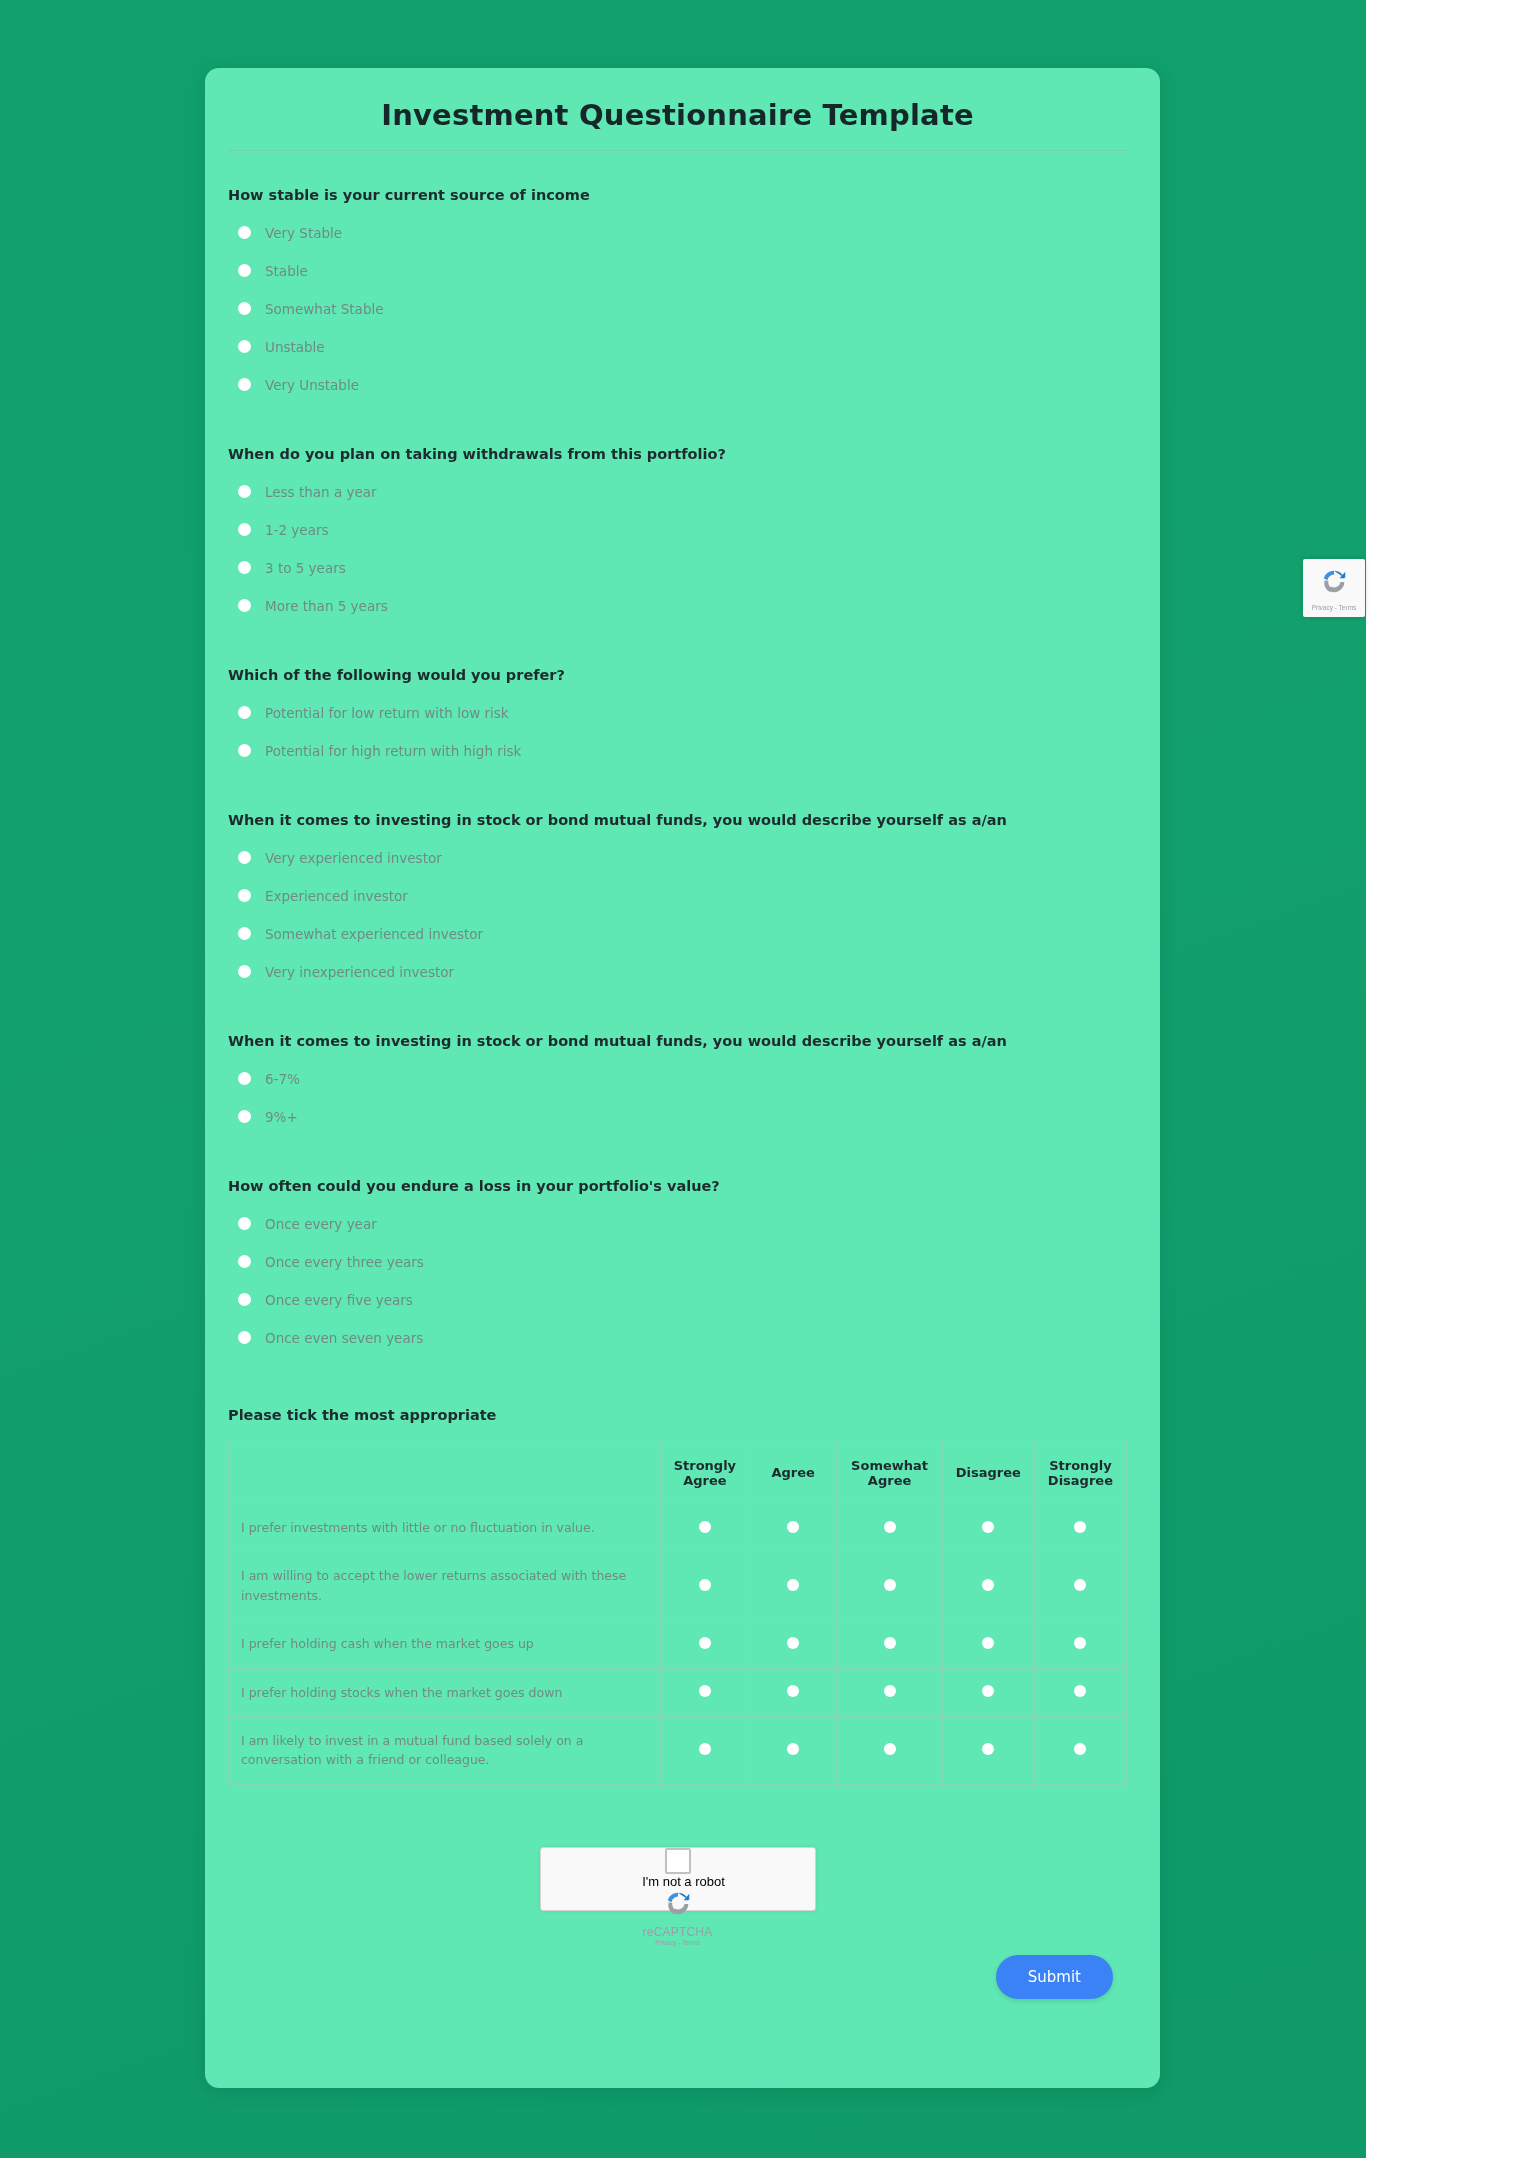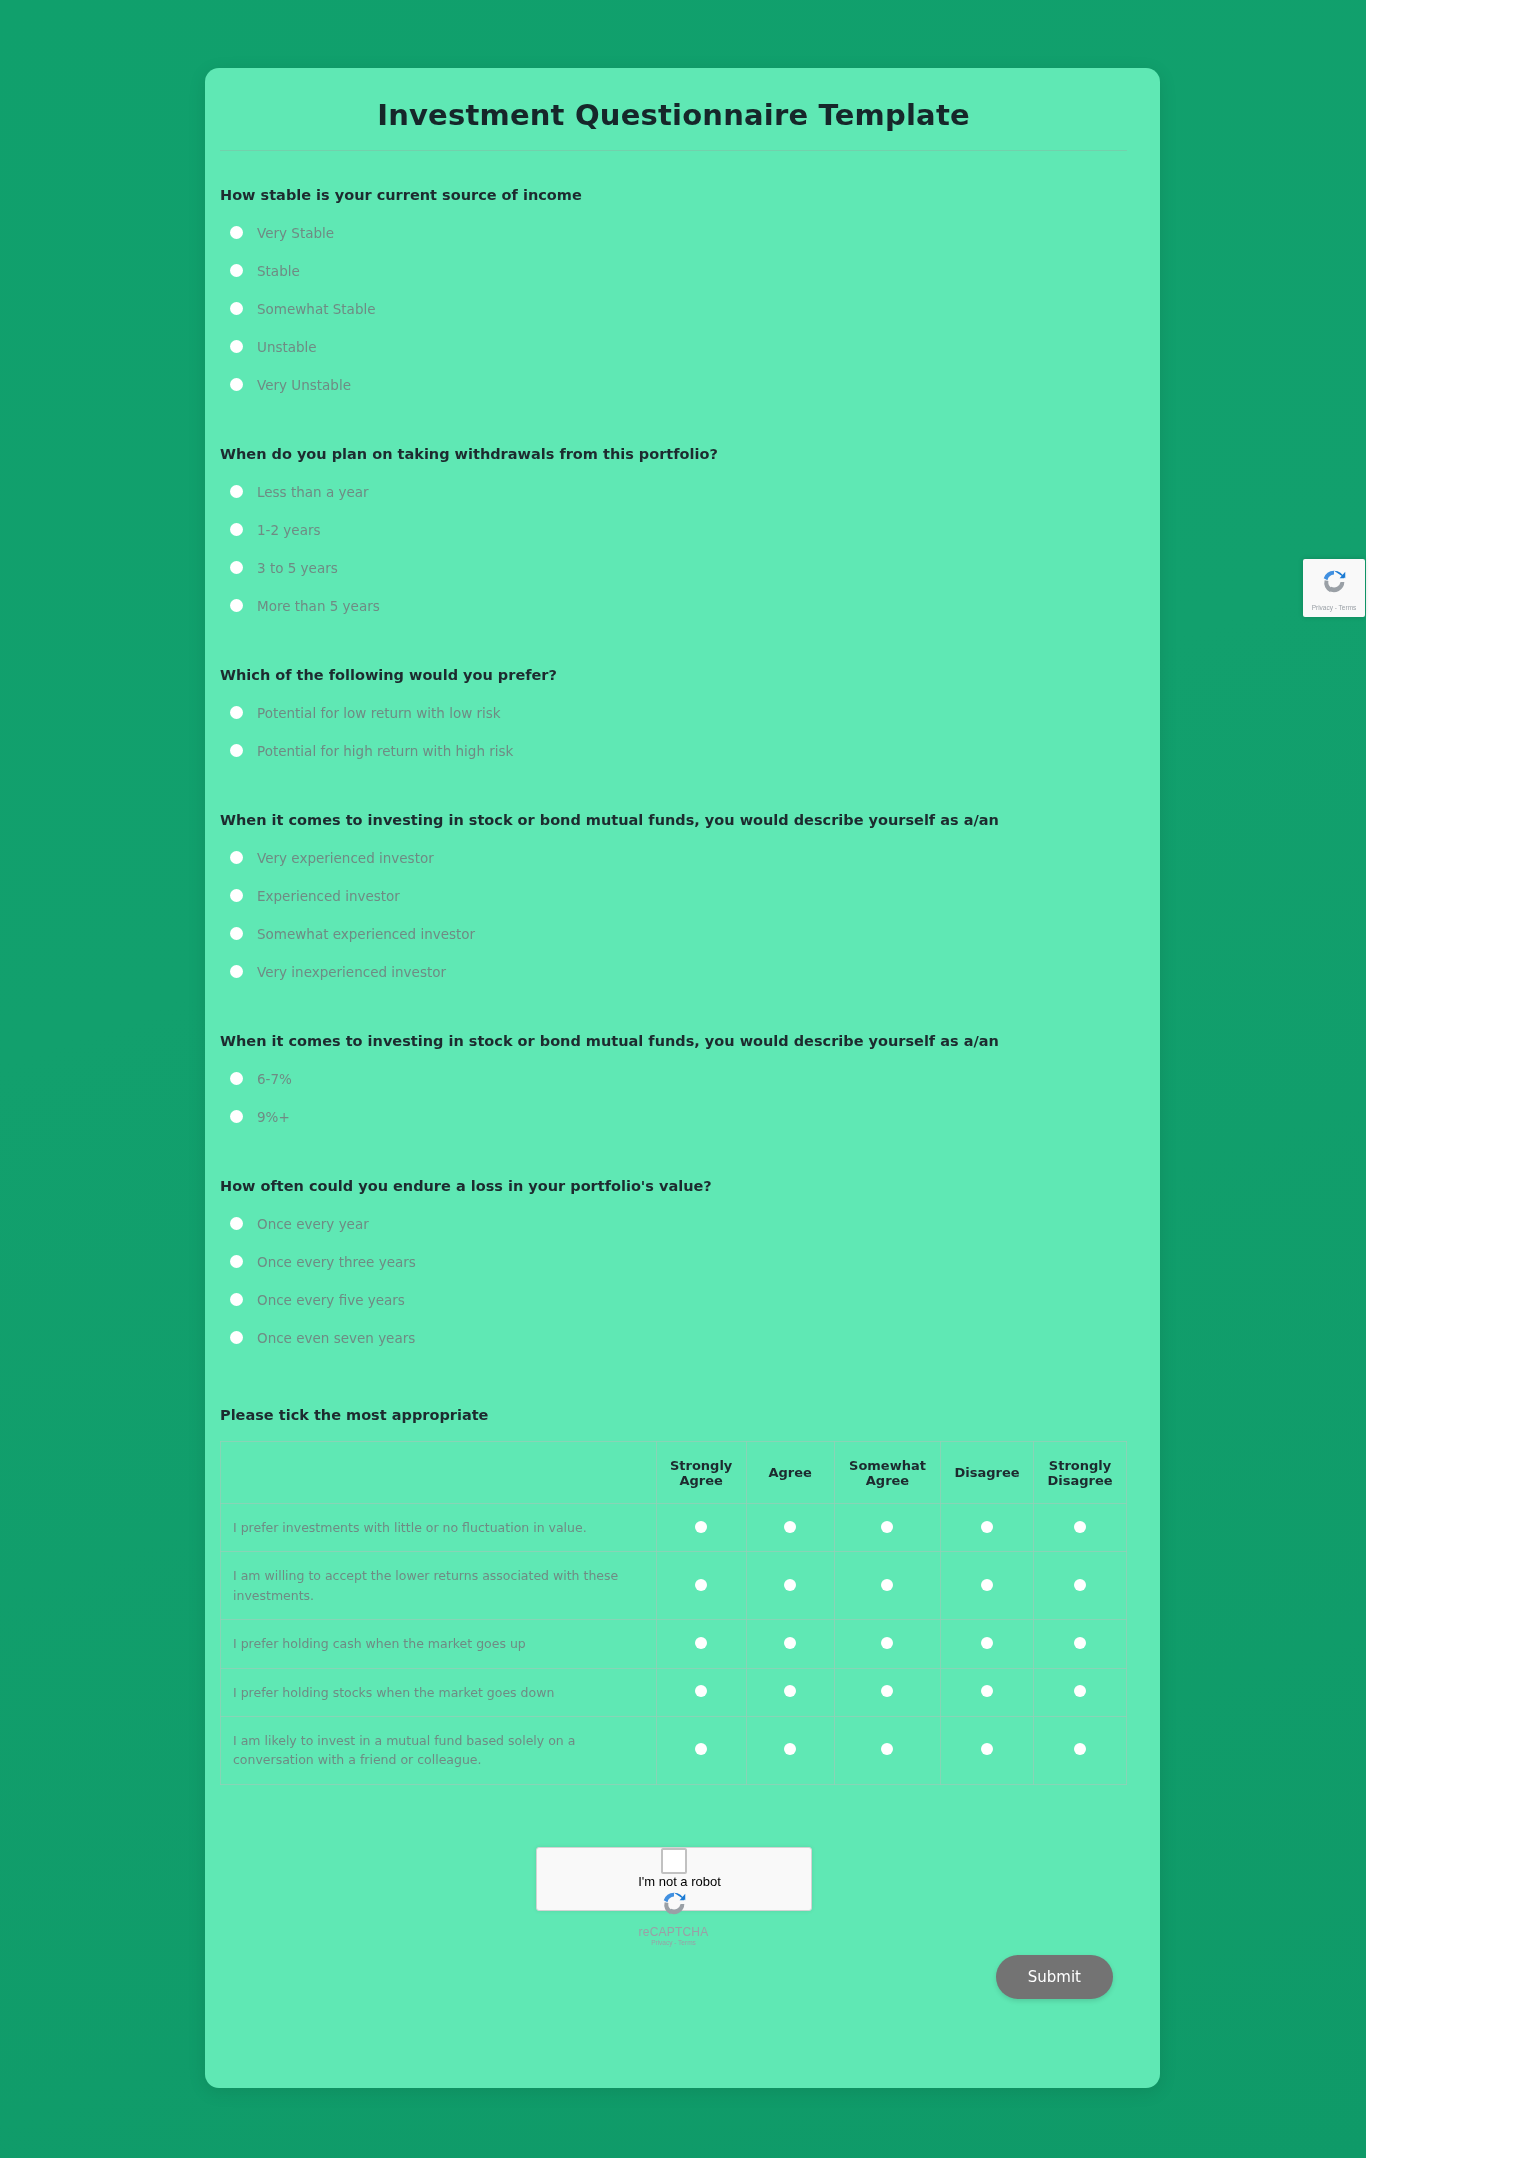--- a/index.html
+++ b/index.html
@@ -41,7 +41,7 @@
     box-shadow: 0 4px 18px rgba(0,0,0,0.10);
   }
 
-  .card-inner { padding: 26px 33px 0 15px; }
+  .card-inner { padding: 26px 33px 0 23px; }
 
   #page-title {
     text-align: center;

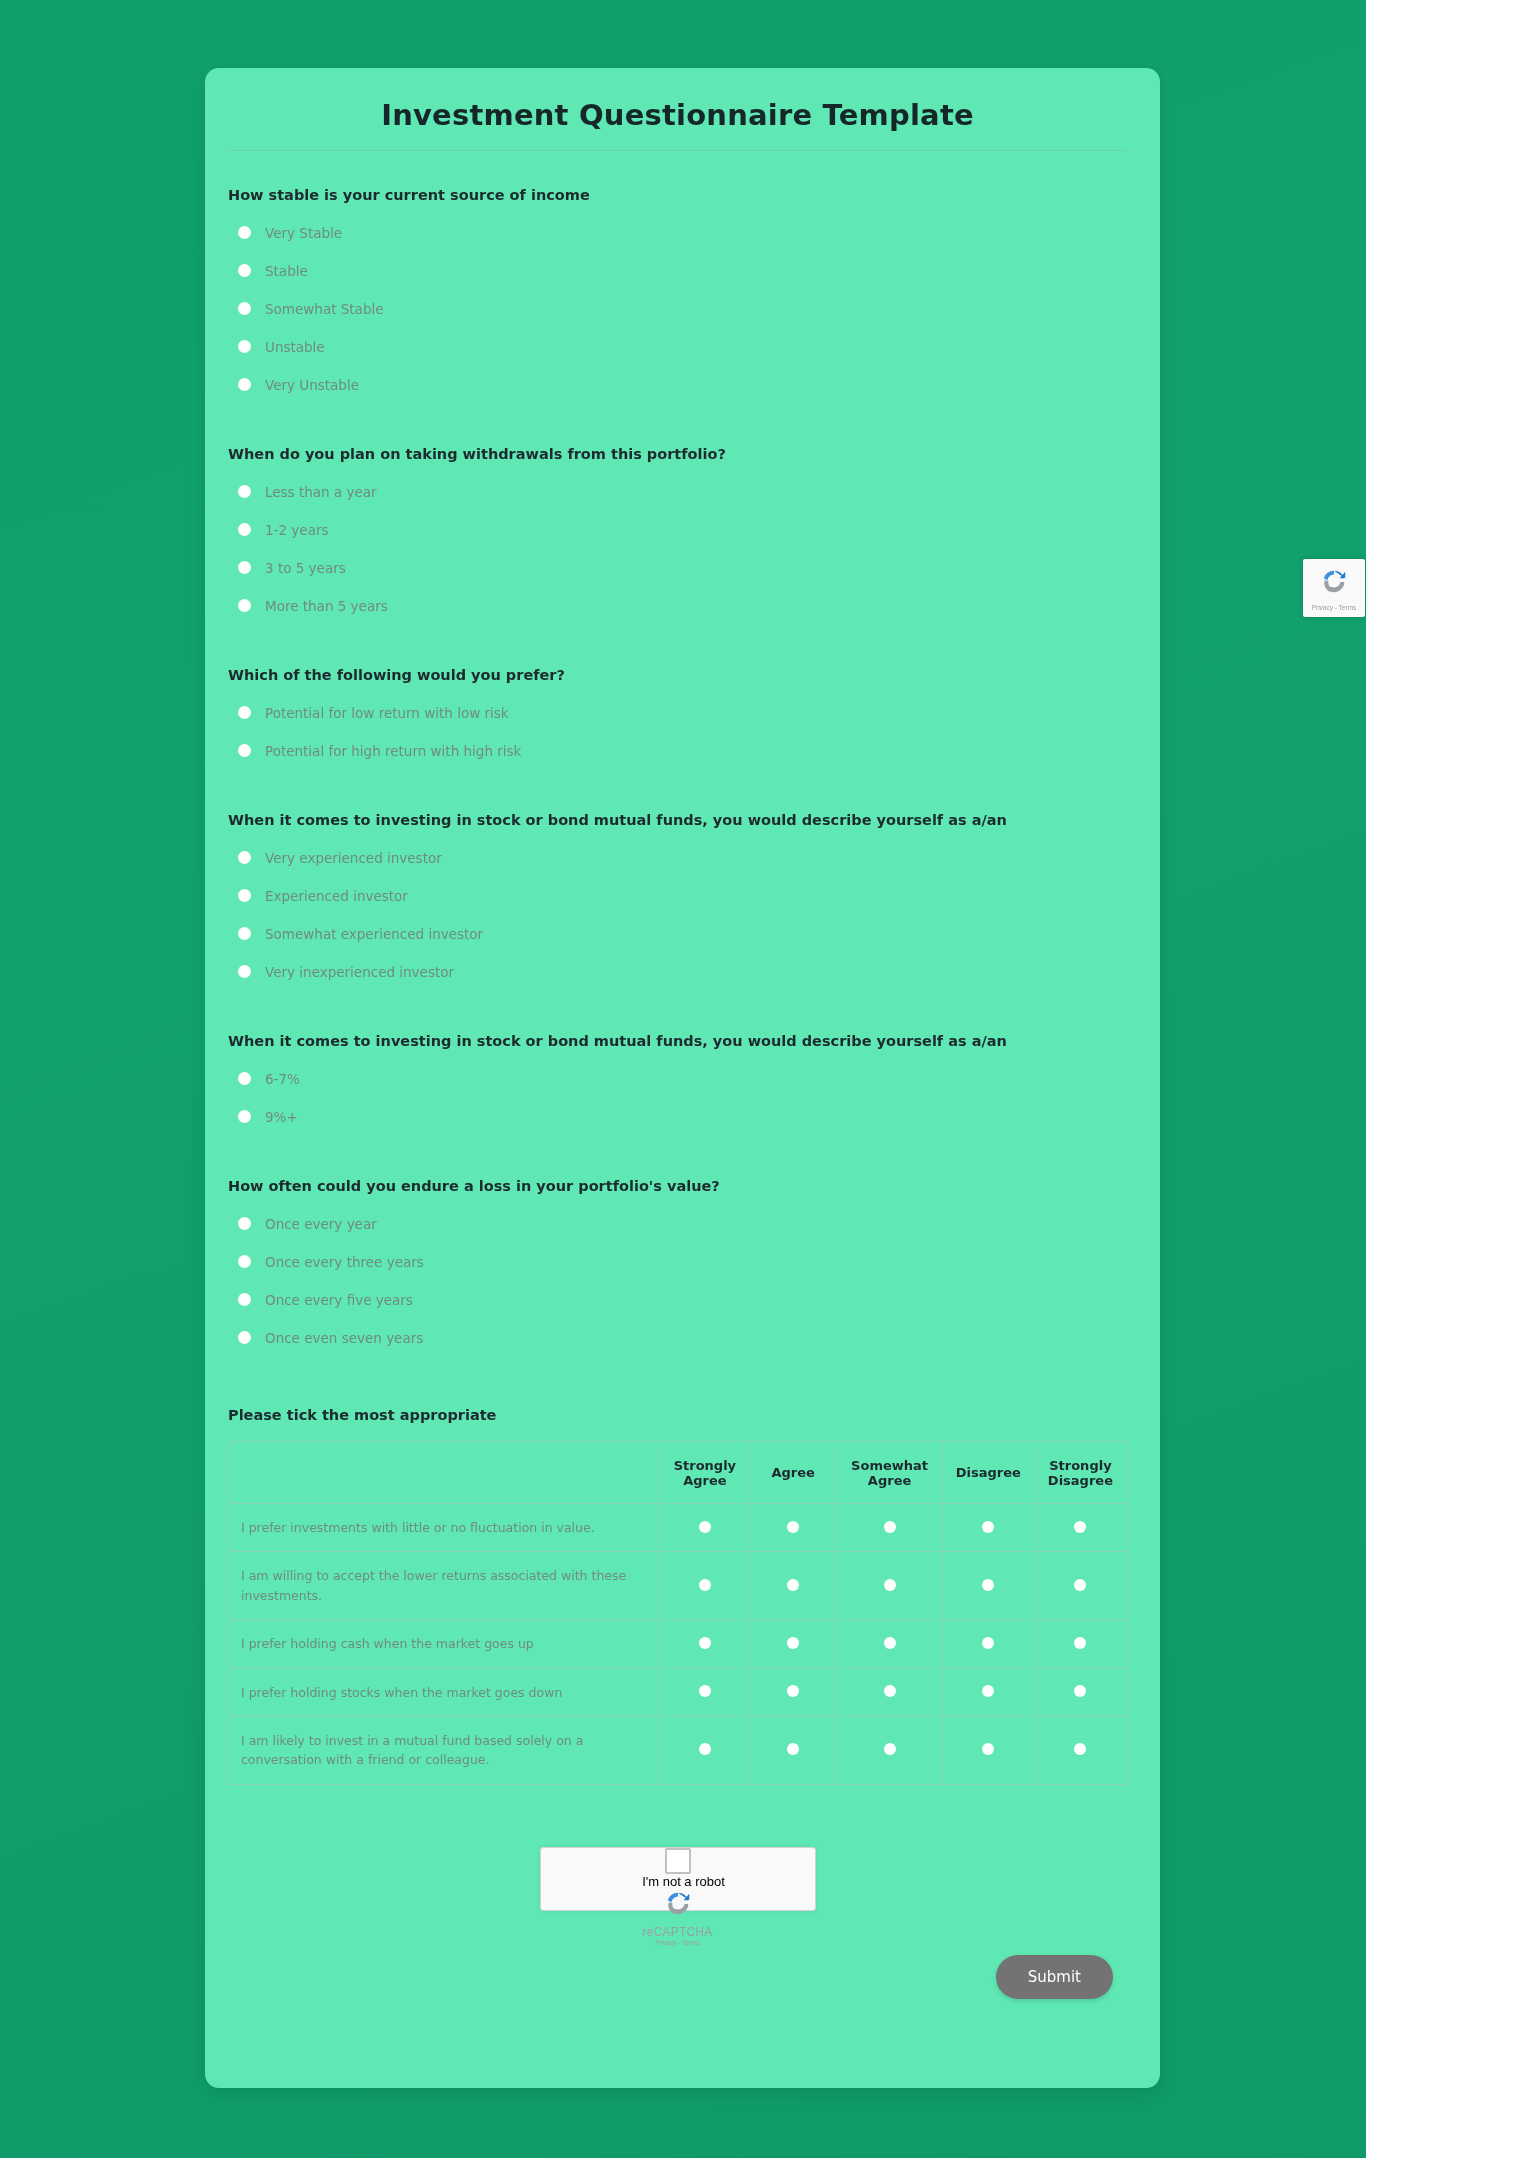--- a/index.html
+++ b/index.html
@@ -200,7 +200,7 @@
     padding-bottom: 40px;
   }
   #submit-button {
-    background: #737373;
+    background: #3b82f6;
     color: #ffffff;
     border: none;
     border-radius: 22px;

